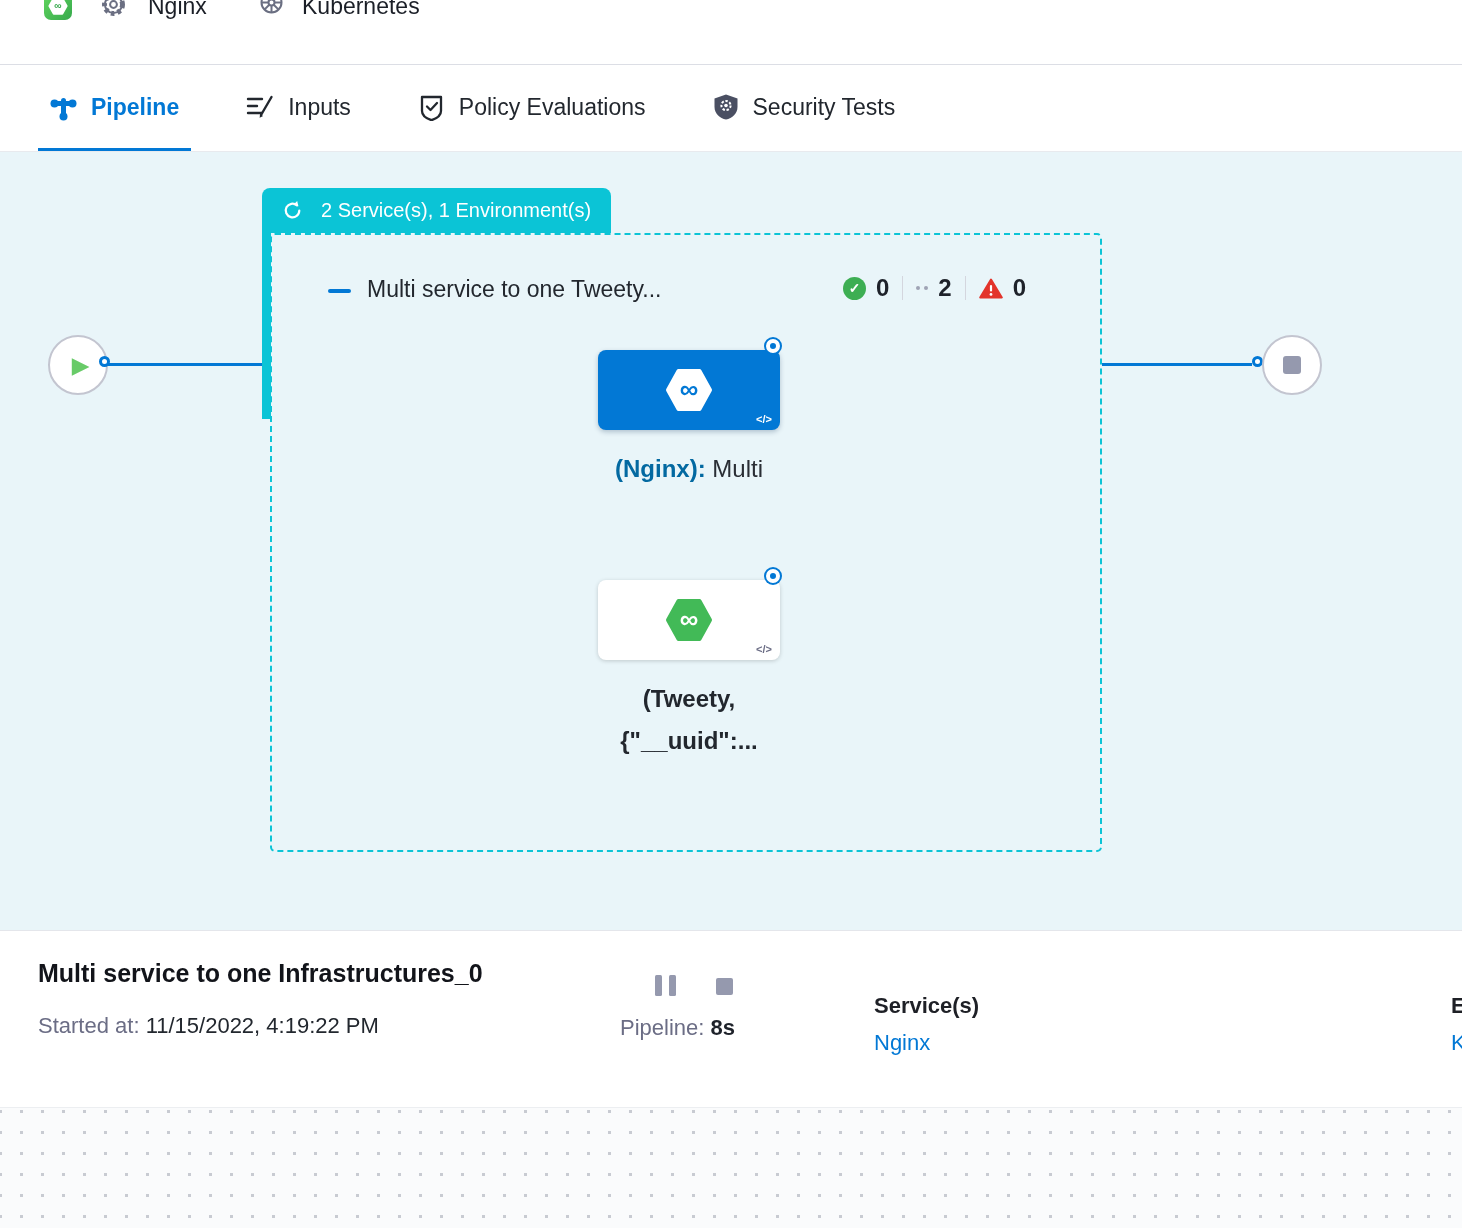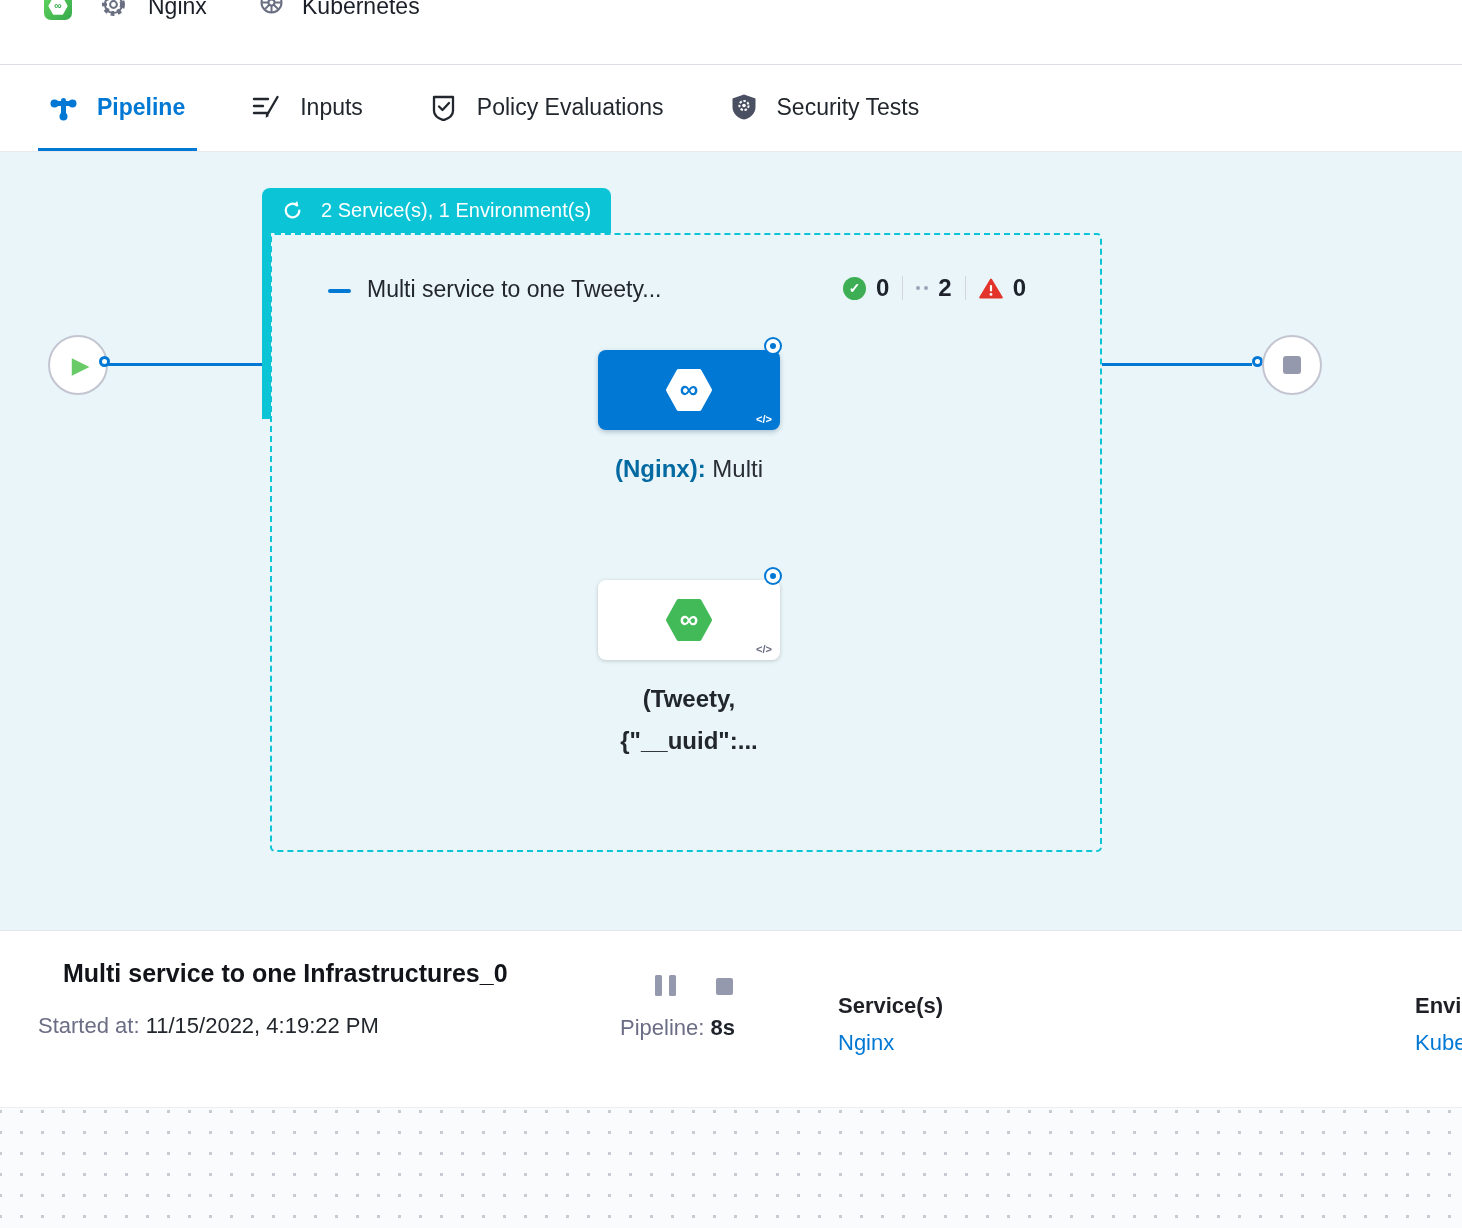--- a/index.html
+++ b/index.html
@@ -24,7 +24,7 @@
   
   .tabbar{position:absolute;left:0;top:66px;width:100%;height:86px;background:#fff;
     border-bottom:1px solid #E8EAEE;display:flex;align-items:stretch;padding-left:38px;gap:43px;}
-  .tab{display:flex;align-items:center;gap:20px;font-size:23px;font-weight:500;color:#22272e;
+  .tab{display:flex;align-items:center;gap:14px;font-size:23px;font-weight:500;color:#22272e;
     padding:4px 12px;border-bottom:3px solid transparent;cursor:pointer;white-space:nowrap;}
   .tab.active{color:#0278d5;font-weight:700;border-bottom-color:#0278d5;}
 

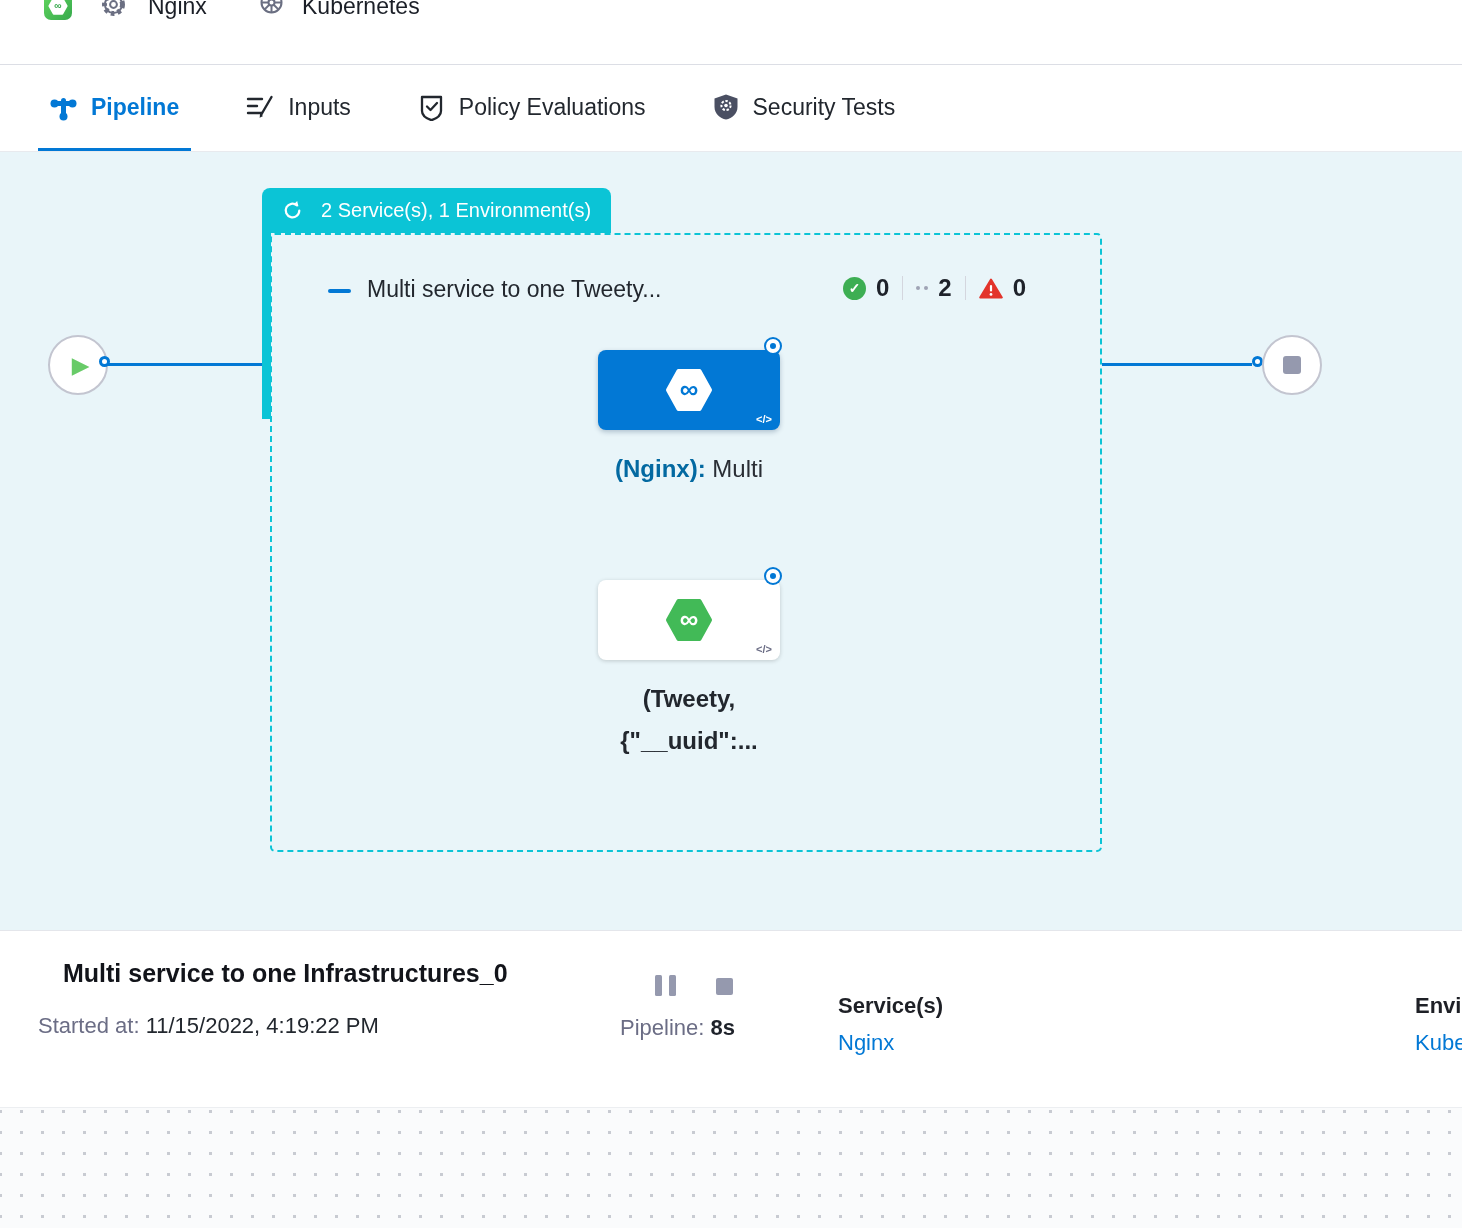--- a/index.html
+++ b/index.html
@@ -83,7 +83,7 @@
   
   .footer{position:absolute;left:0;top:930px;width:100%;height:177px;background:#fff;
     border-top:1px solid #E4E6EB;}
-  .f-title{left:38px;top:28px;font-size:25px;font-weight:700;color:#12141a;white-space:nowrap;margin-left:25px;}
+  .f-title{left:38px;top:28px;font-size:25px;font-weight:700;color:#12141a;white-space:nowrap;}
   .f-started{left:38px;top:82px;font-size:22px;white-space:nowrap;}
   .muted{color:#6b6d85;}
   .darktx{color:#22272e;}

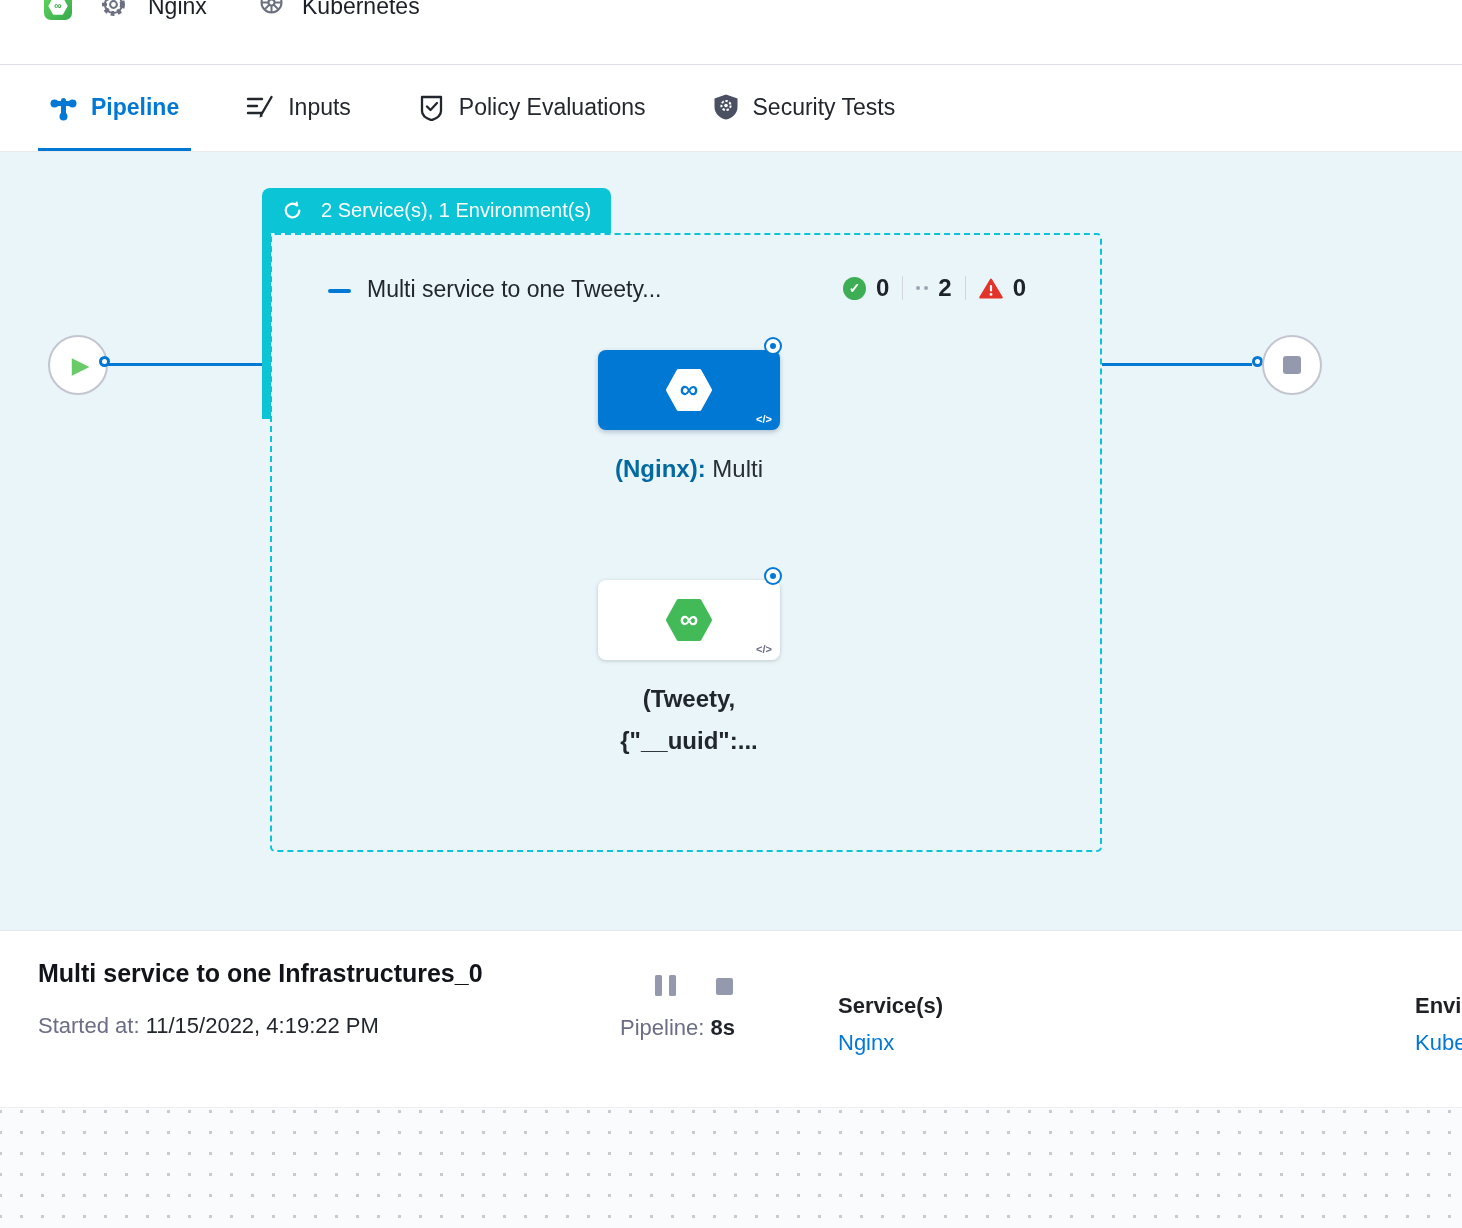--- a/index.html
+++ b/index.html
@@ -92,7 +92,7 @@
   .stop-btn{left:716px;top:47px;width:17px;height:17px;background:#9599ae;border-radius:2px;cursor:pointer;}
   .f-duration{left:620px;top:84px;font-size:22px;white-space:nowrap;}
   .f-duration .val{color:#1e222a;font-weight:600;}
-  .f-col{position:absolute;top:62px;}
+  .f-col{position:absolute;top:62px;margin-left:36px;}
   .f-col .lbl{font-size:22px;font-weight:600;color:#1e2026;}
   .f-col .val{font-size:22px;color:#0278d5;margin-top:11px;cursor:pointer;}
   .col-svc{left:838px;}

